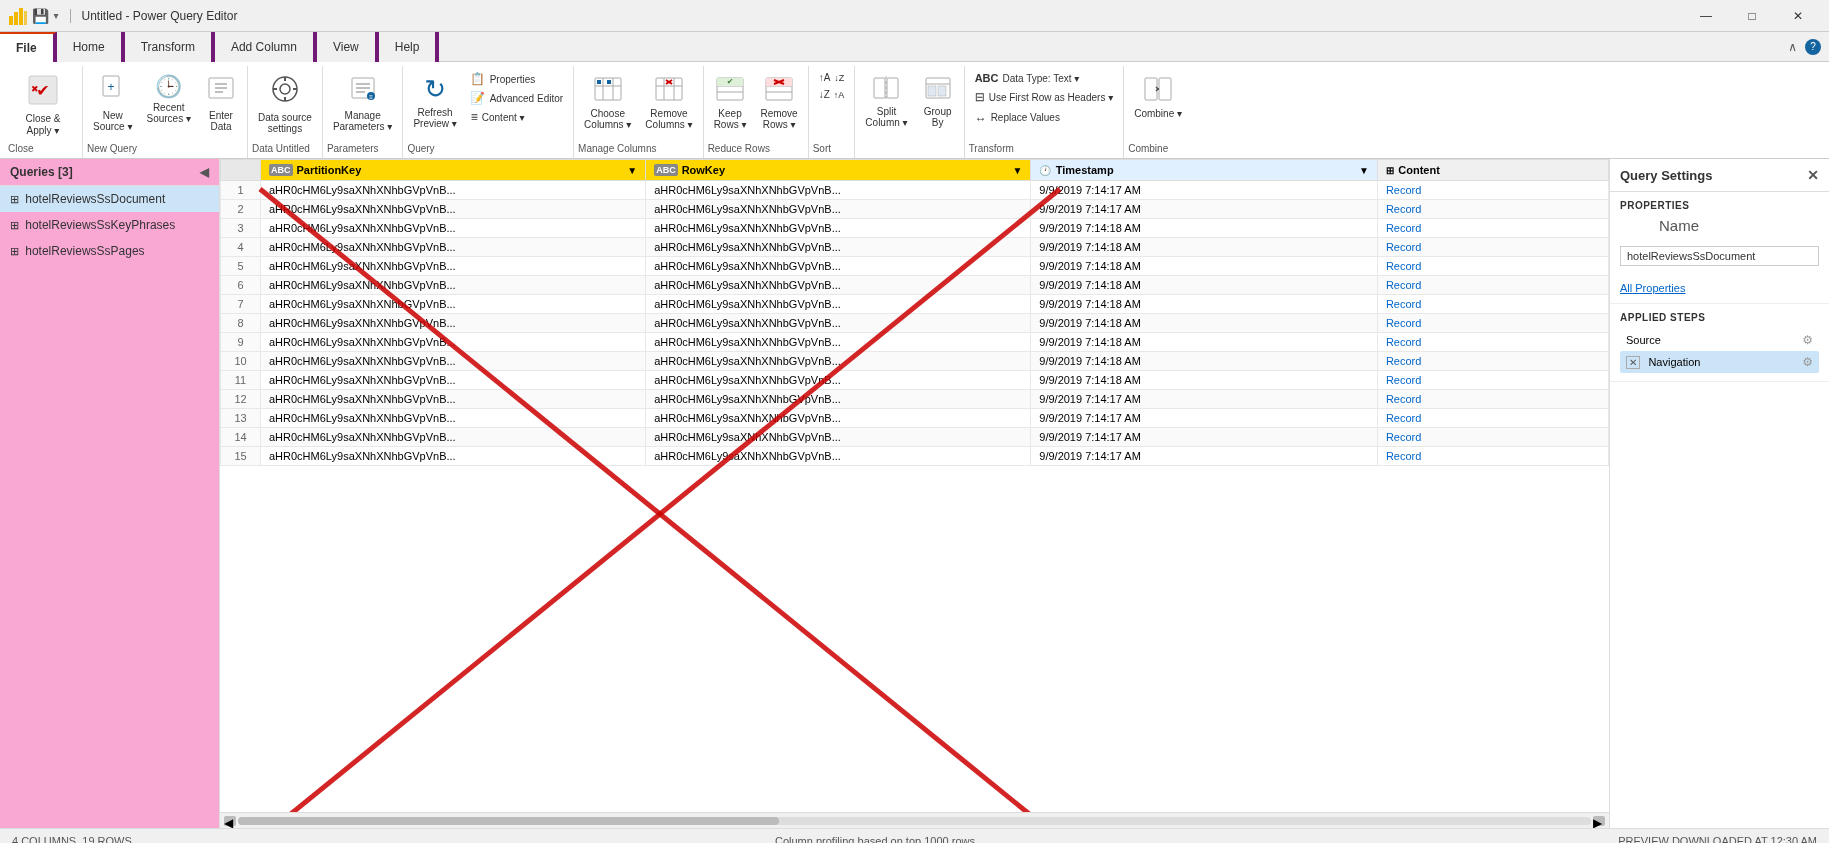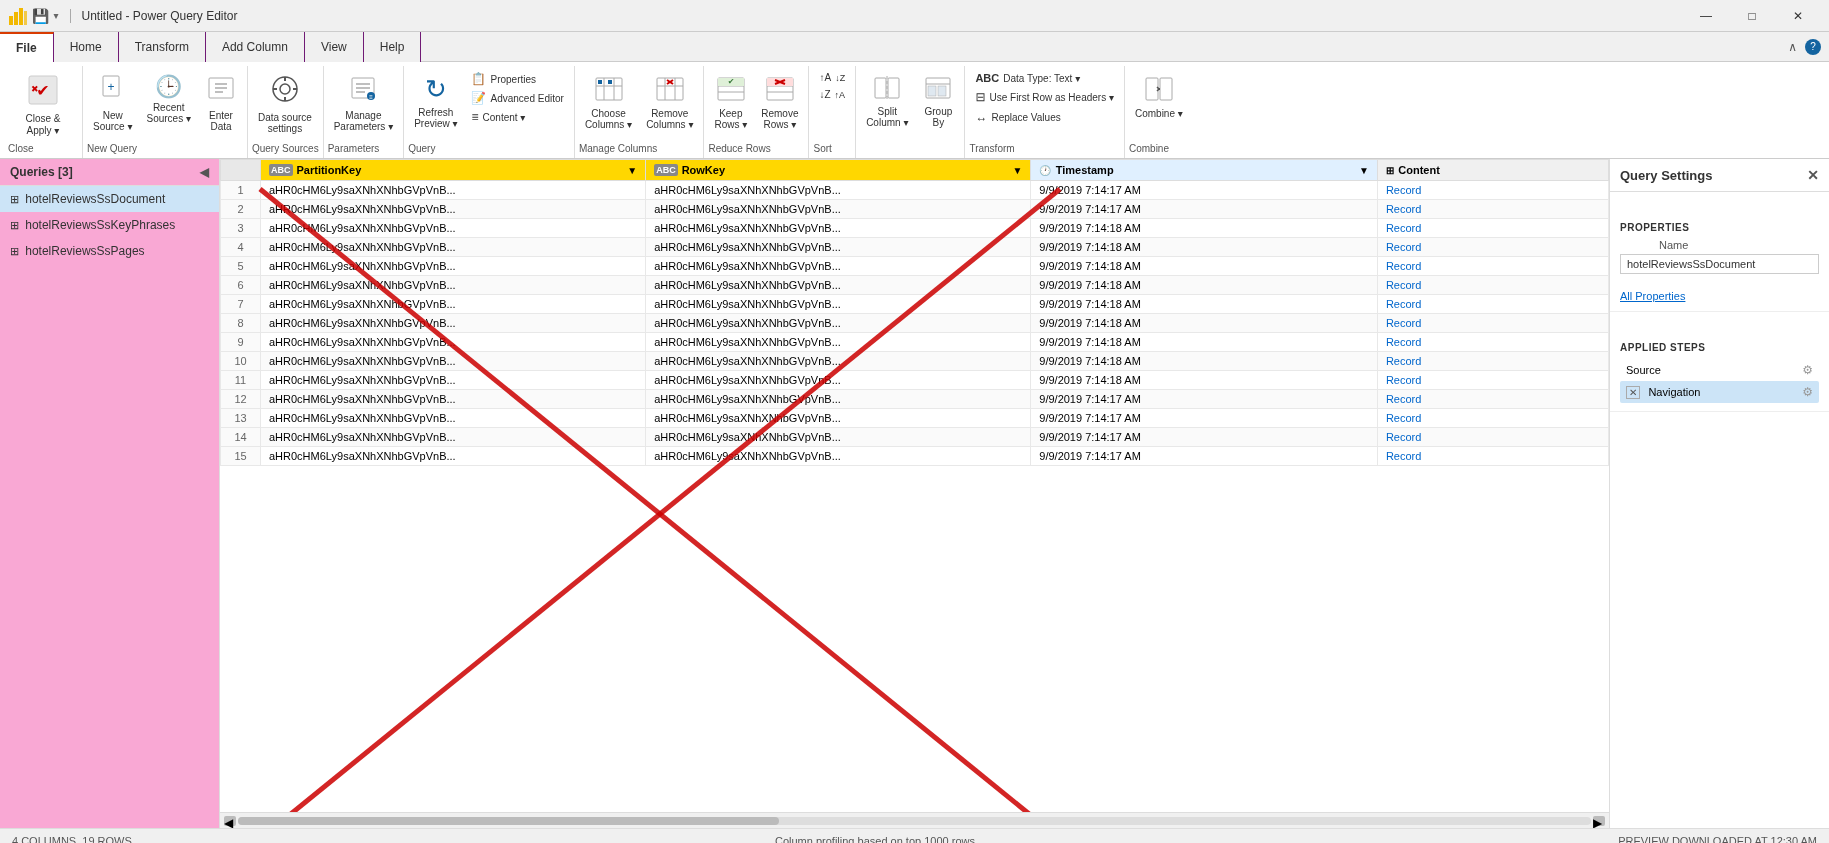--- a/index.html
+++ b/index.html
@@ -32,7 +32,7 @@
       cursor: pointer;
       font-size: 12px;
       color: #333;
-      border-right: 1px solid #701a75;
+      border-right: 4px solid #701a75;
     }
     .tab-item.active {
       background: white;

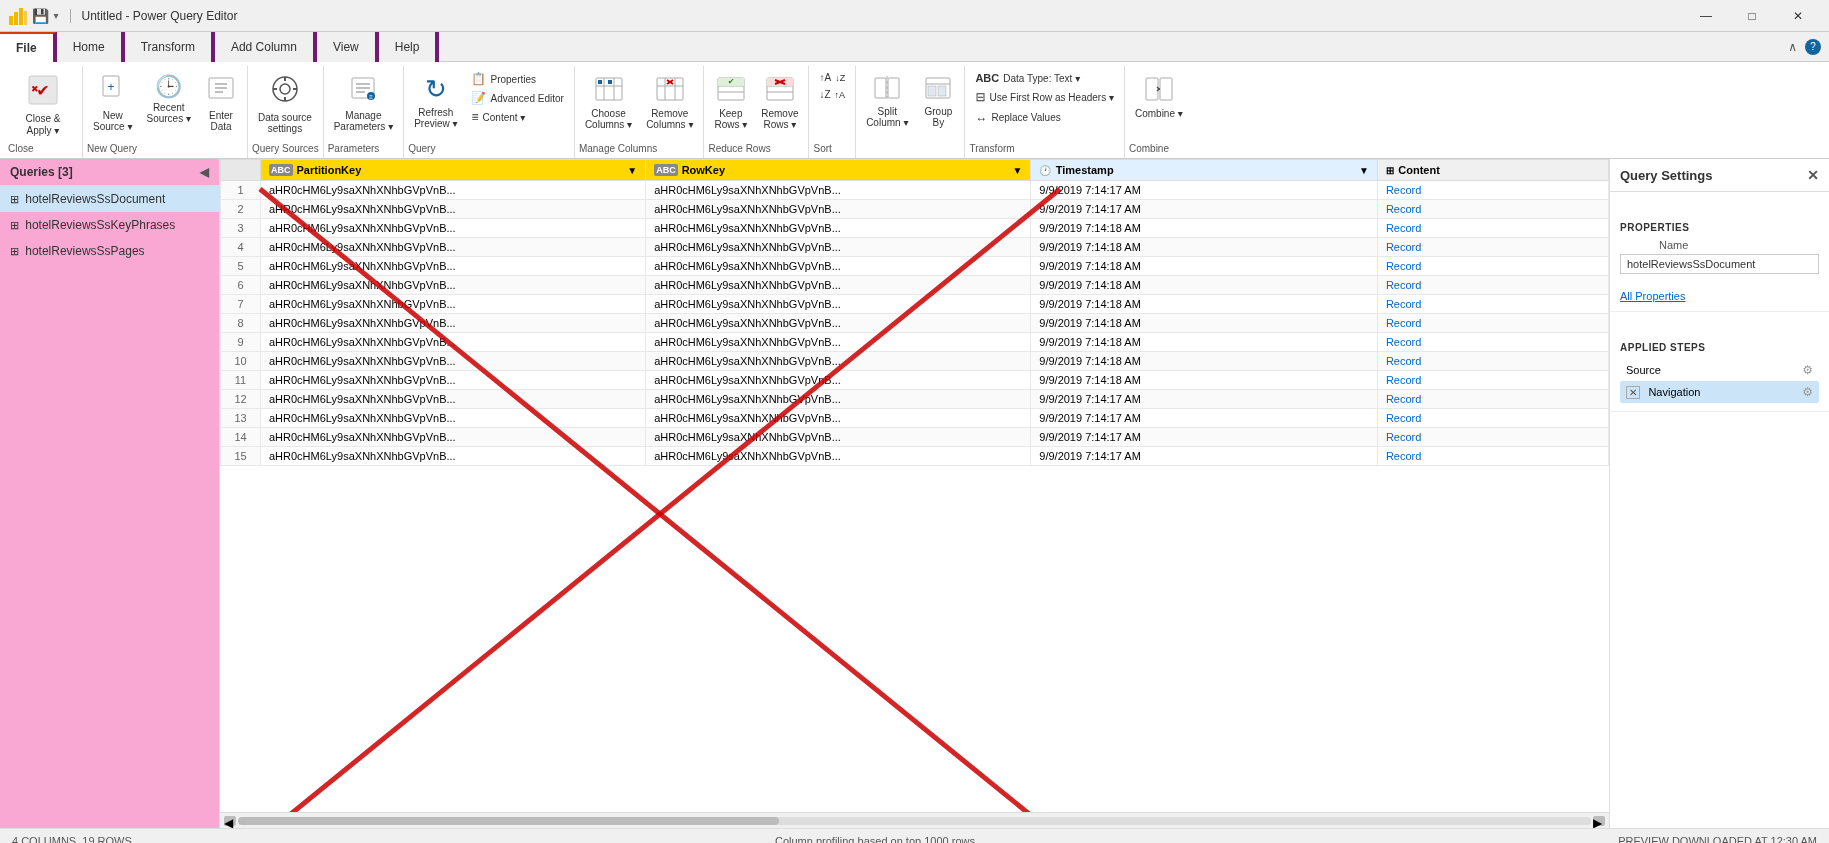--- a/index.html
+++ b/index.html
@@ -433,7 +433,7 @@
         <span style="font-size:10px; text-align:center;">Data source<br>settings</span>
       </div>
     </div>
-    <div class="ribbon-label">Query Sources</div>
+    <div class="ribbon-label">Data Untitled</div>
   </div>
 
   <div class="ribbon-group">

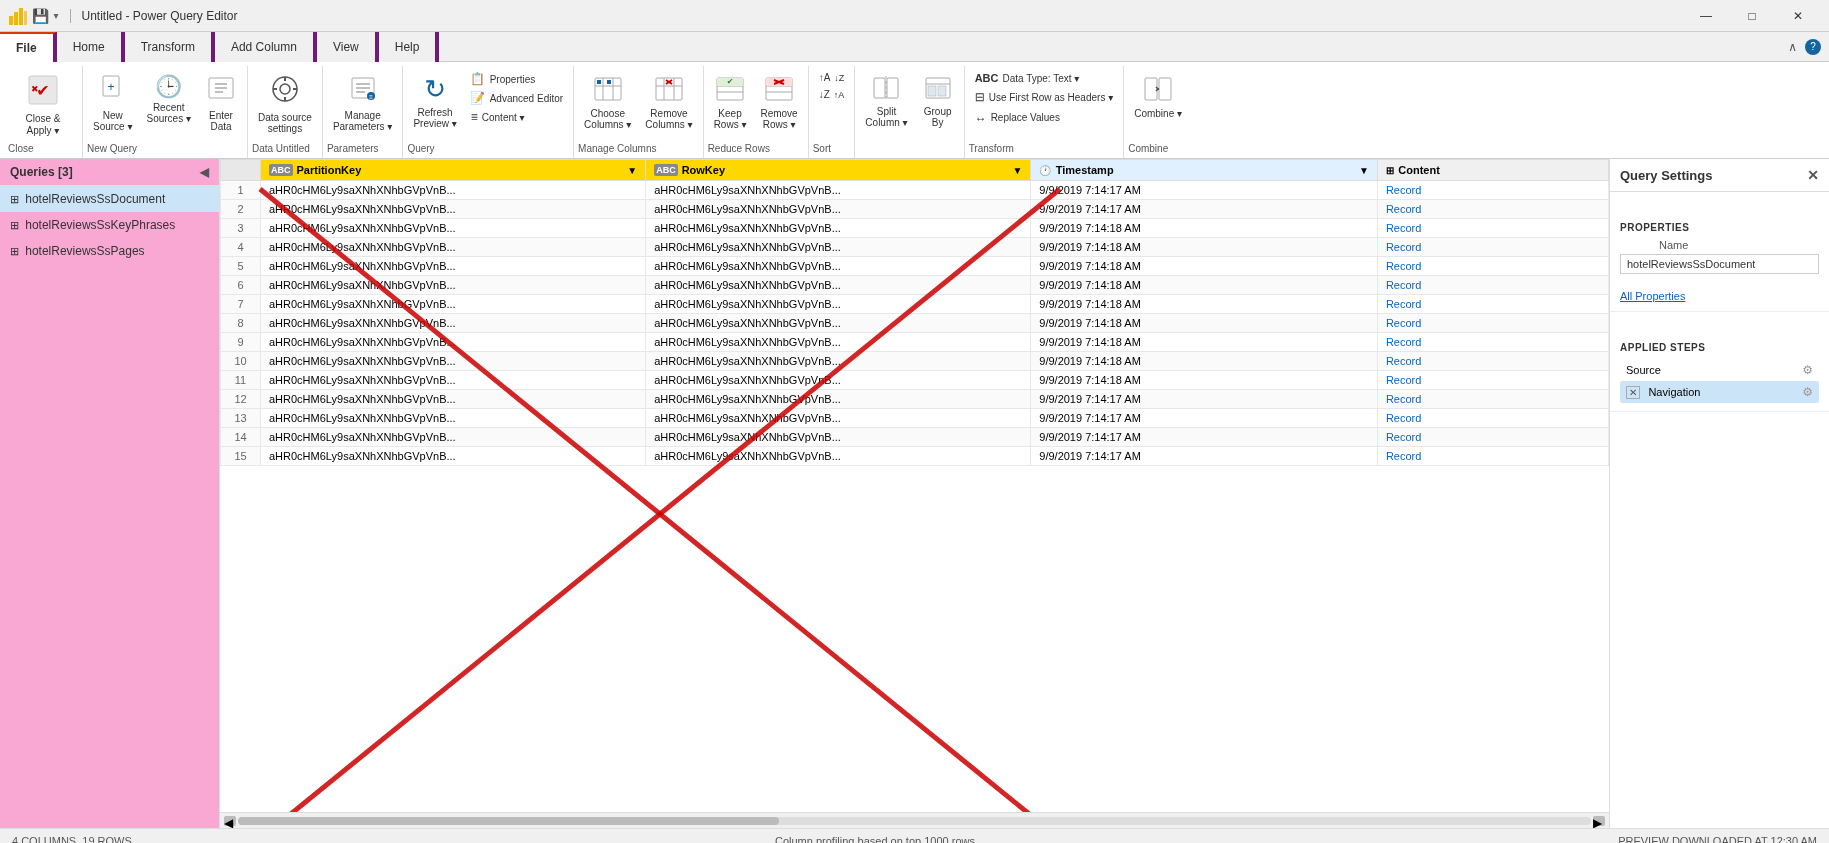--- a/index.html
+++ b/index.html
@@ -238,7 +238,6 @@
       background: white;
       display: flex;
       flex-direction: column;
-      gap: 22px;
     }
     .settings-header {
       padding: 8px 10px;

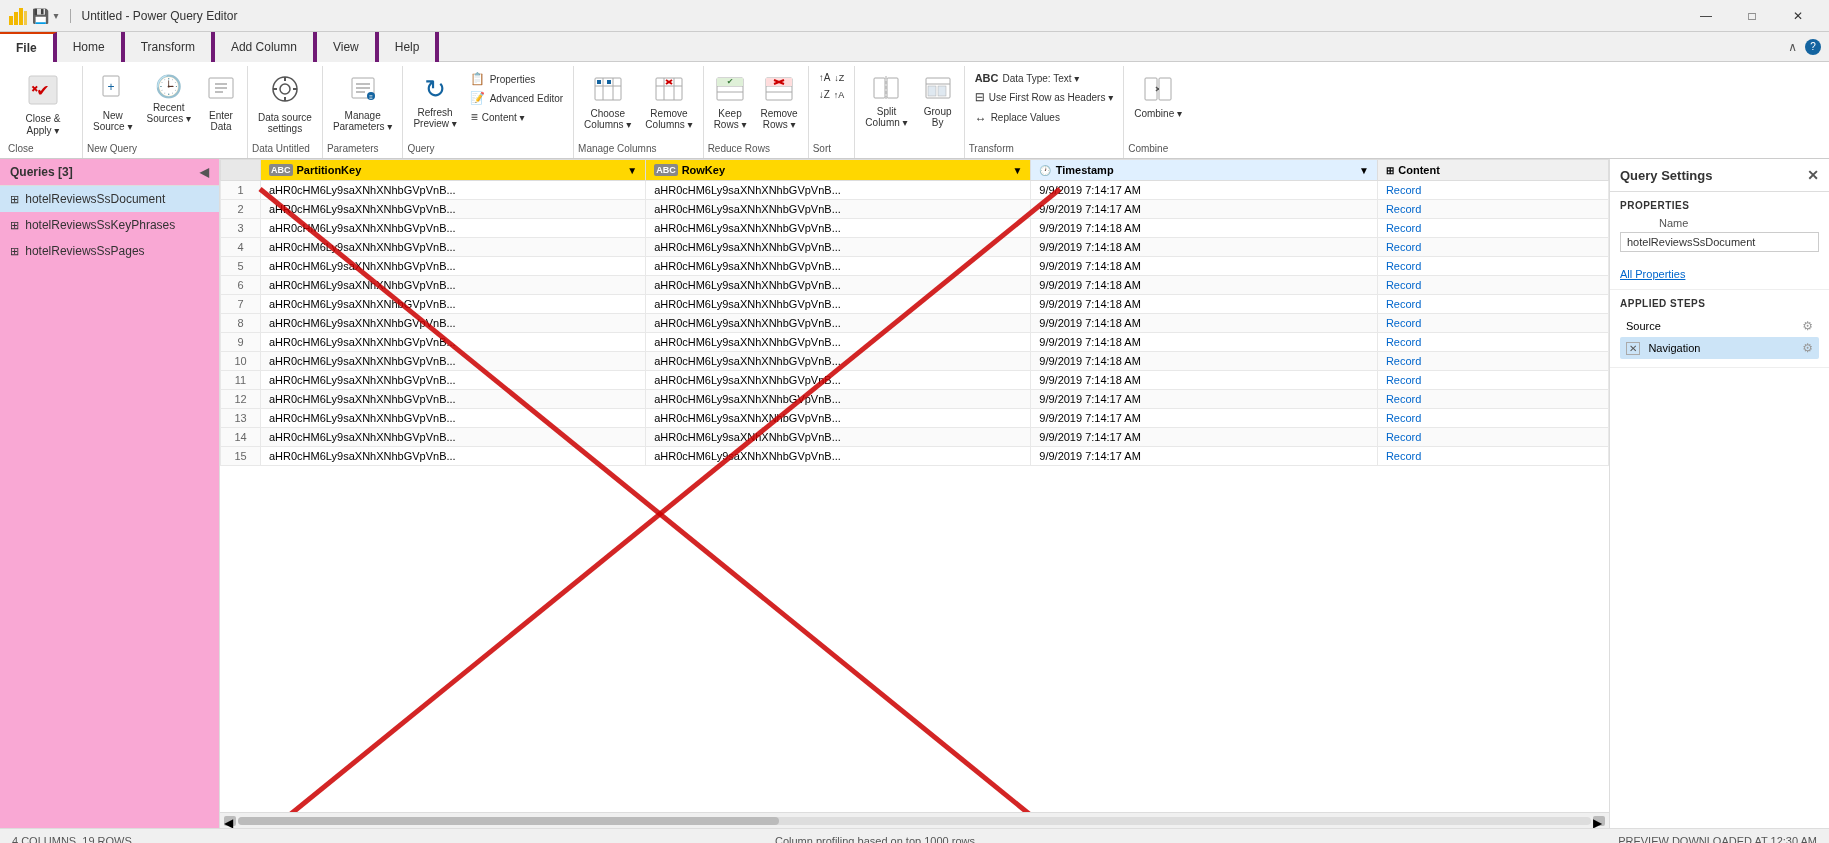--- a/index.html
+++ b/index.html
@@ -261,9 +261,9 @@
       letter-spacing: 0.5px;
     }
     .settings-field-label {
-      font-size: 11px;
+      font-size: 15px;
       color: #555;
-      margin-bottom: 3px;
+      margin-bottom: 12px;
       padding-left: 39px;
     }
     .settings-input {

